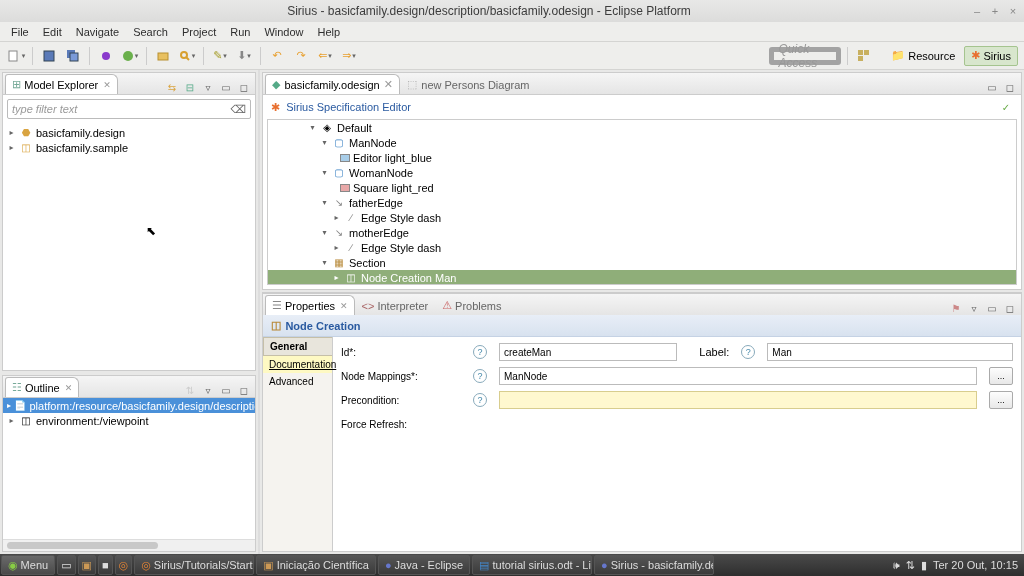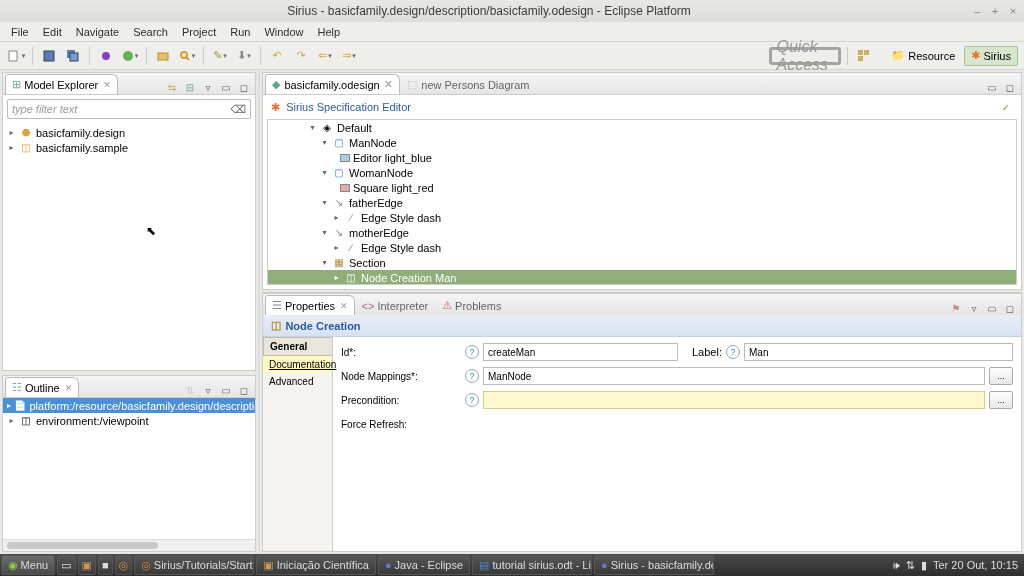--- a/index.html
+++ b/index.html
@@ -18,7 +18,7 @@
 .tb-sep { width: 1px; height: 18px; background: #ccc; margin: 0 2px; }
 .tb-drop::after { content: "▾"; font-size: 7px; color: #666; margin-left: 1px; }
 .toolbar .spacer { flex: 1; }
-.quick-access { width: 72px; height: 18px; border: 3px solid #a3a3a3; border-radius: 3px; color: #999; padding: 0 4px; font-style: italic; display: flex; align-items: center; font-size: 16px; }
+.quick-access { width: 72px; height: 18px; border: 5px solid #a3a3a3; border-radius: 3px; color: #999; padding: 0 4px; font-style: italic; display: flex; align-items: center; font-size: 12px; }
 .persp { display: flex; gap: 2px; margin-left: 6px; }
 .persp-btn { height: 20px; padding: 0 6px; display: flex; align-items: center; gap: 3px; border: 1px solid transparent; border-radius: 2px; }
 .persp-btn.sel { background: #d8e6cd; border-color: #a5c48f; }

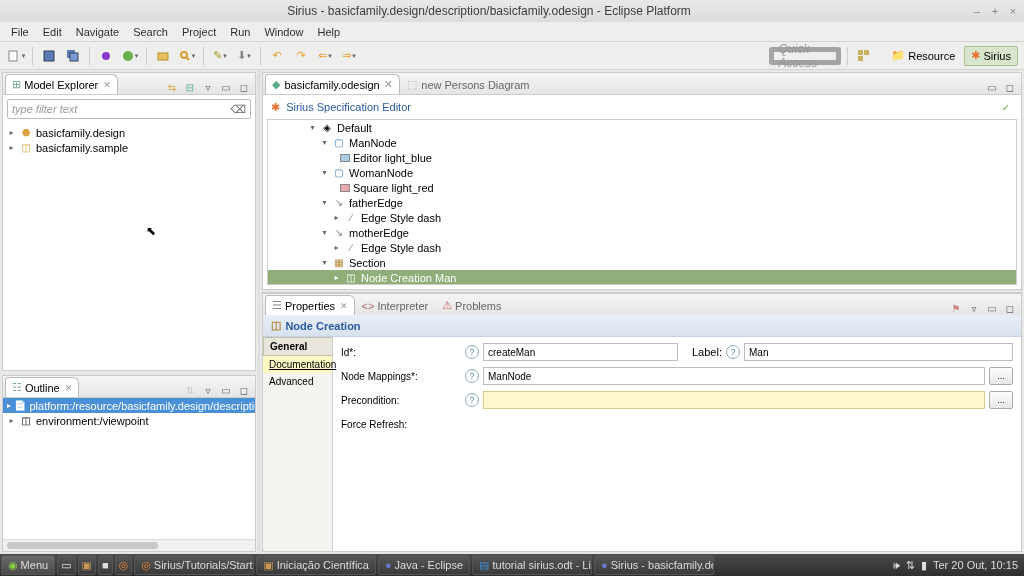--- a/index.html
+++ b/index.html
@@ -64,7 +64,7 @@
 .props-left .pl-item.active { background: #e8e5dc; border: 1px solid #c5bfa8; border-right: none; font-weight: bold; }
 .props-left .pl-item.doc { background: #fef9c3; text-decoration: underline; }
 .props-form { flex: 1; padding: 4px 8px; }
-.form-row { display: flex; align-items: center; height: 22px; gap: 4px; margin-bottom: 2px; }
+.form-row { display: flex; align-items: center; height: 22px; gap: 12px; margin-bottom: 2px; }
 .form-lbl { width: 120px; font-size: 10px; }
 .form-help { width: 14px; height: 14px; border: 1px solid #8ab; border-radius: 7px; color: #48a; display: flex; align-items: center; justify-content: center; font-size: 9px; }
 .form-input { flex: 1; height: 18px; border: 1px solid #bbb; padding: 0 4px; background: #fff; display: flex; align-items: center; font-size: 10px; }

